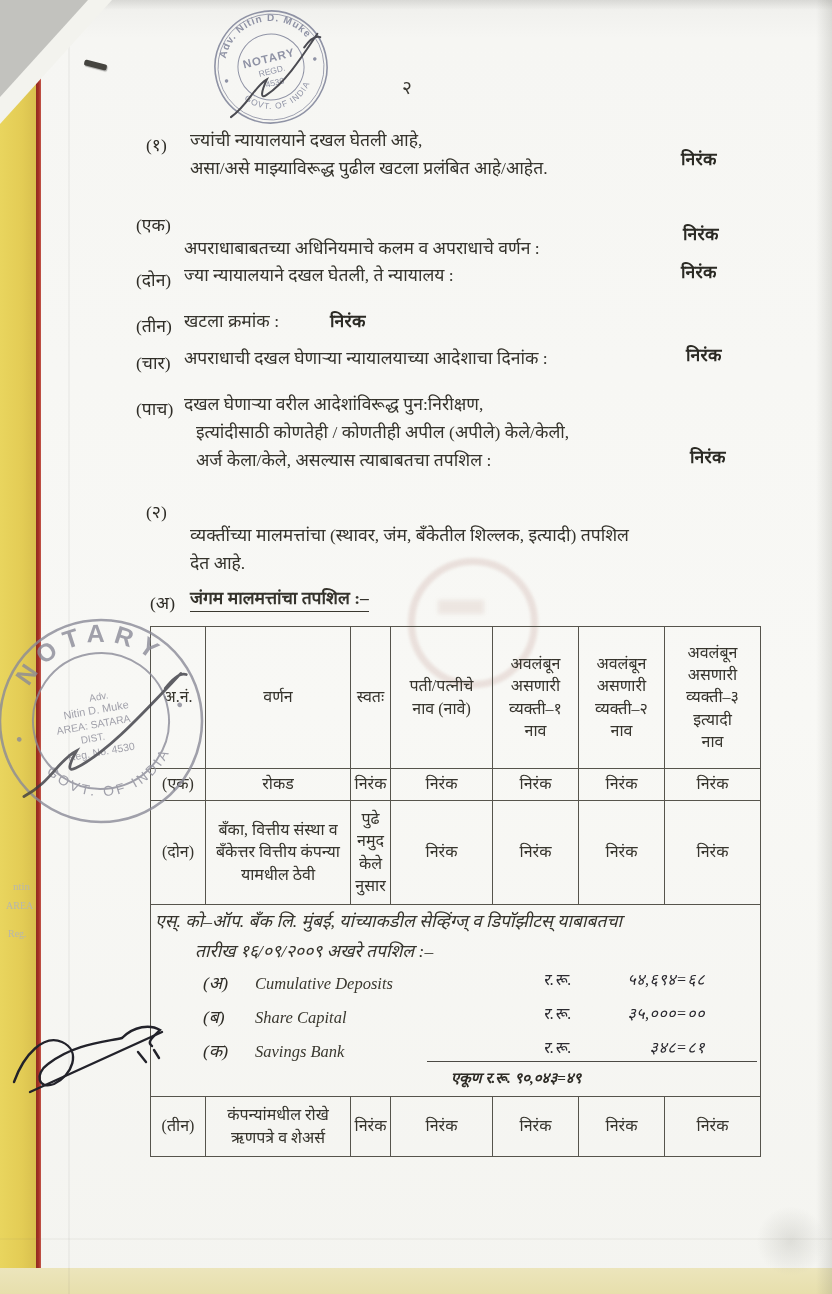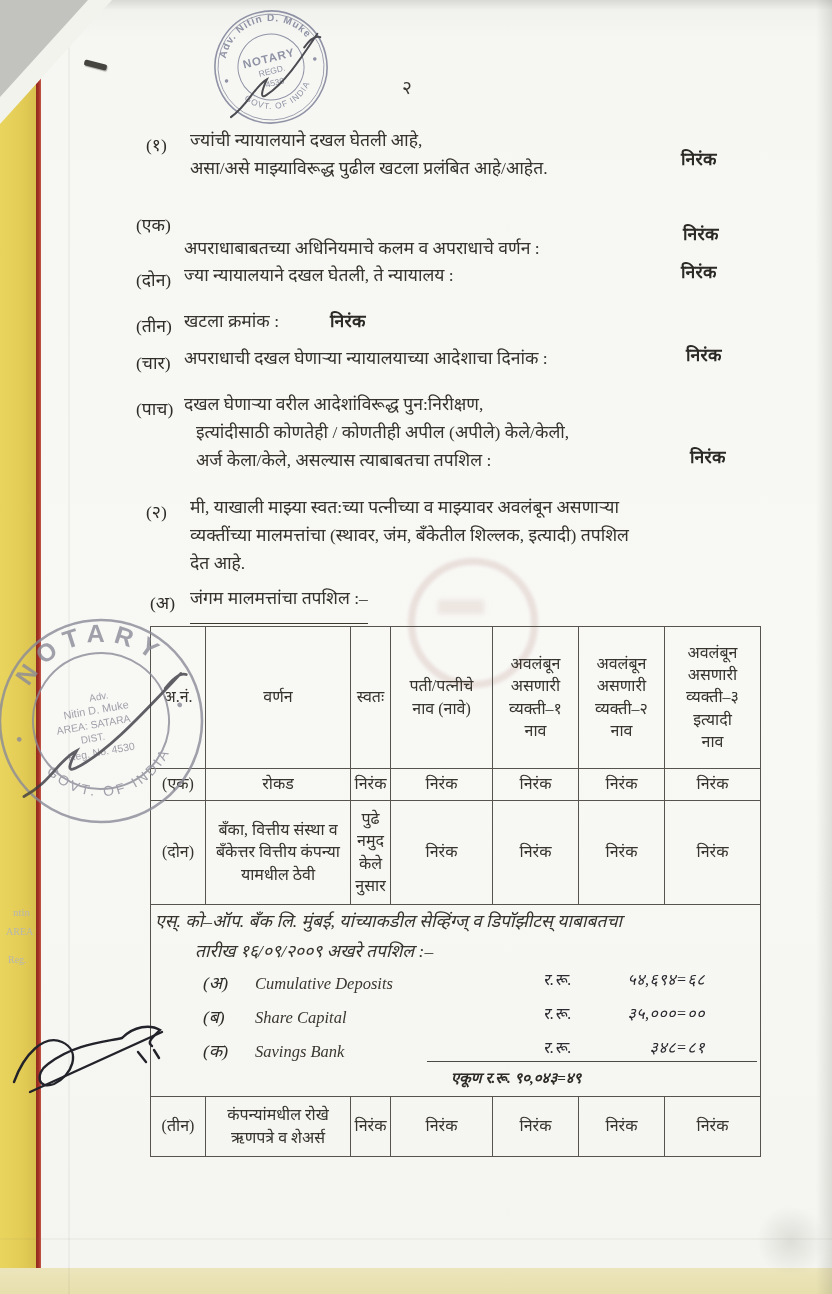--- a/index.html
+++ b/index.html
@@ -91,7 +91,6 @@
   <div class="abs val" style="left:690px;top:444px;">निरंक</div>
 
   <div class="abs lbl" style="left:146px;top:499px;">(२)</div>
-  <div class="abs t17" style="left:190px;top:497px;">मी, याखाली माझ्या स्वत:च्या पत्नीच्या व माझ्यावर अवलंबून असणाऱ्या</div>
   <div class="abs t17" style="left:190px;top:525px;">व्यक्तींच्या मालमत्तांचा (स्थावर, जंम, बँकेतील शिल्लक, इत्यादी) तपशिल</div>
   <div class="abs t17" style="left:190px;top:553px;">देत आहे.</div>
 

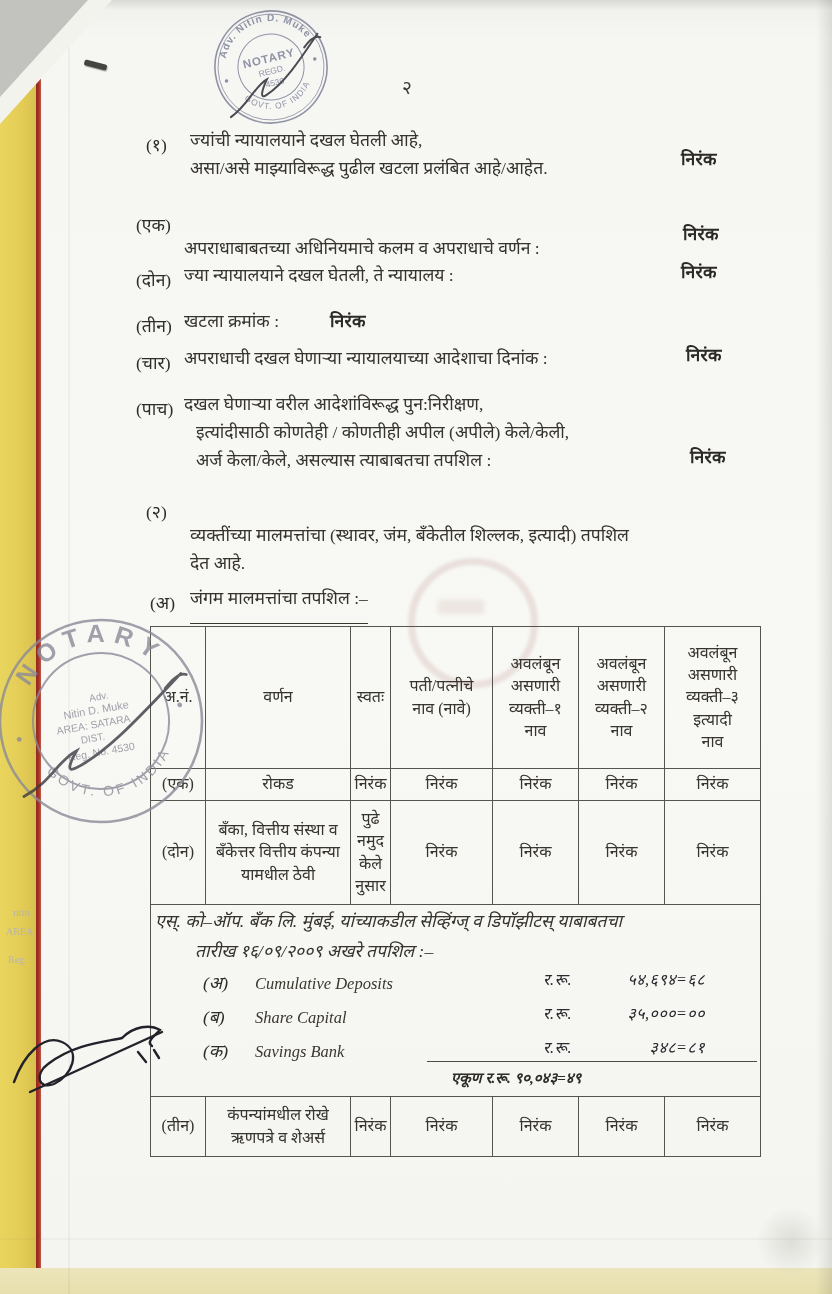--- a/index.html
+++ b/index.html
@@ -13,7 +13,7 @@
   .lbl{font-size:17.5px;color:#2f2d27;}
   .val{font-size:17.5px;font-weight:600;color:#2b2a24;letter-spacing:.3px;}
   .pageno{font-size:19px;color:#3a3831;}
-  .underl{border-bottom:1.4px solid #3a382f;padding-bottom:14px;font-weight:400;}
+  .underl{border-bottom:1.4px solid #3a382f;padding-bottom:2px;font-weight:700;}
   
   .leftstrip{left:0;top:54px;width:37px;height:1240px;background:linear-gradient(90deg,#e9d55e 0%,#e3cc55 60%,#d8bf4e 100%);z-index:1;}
   .redline{left:36px;top:54px;width:5px;height:1240px;background:linear-gradient(90deg,#8f2a20,#a63226 55%,#c4564a);z-index:1;}

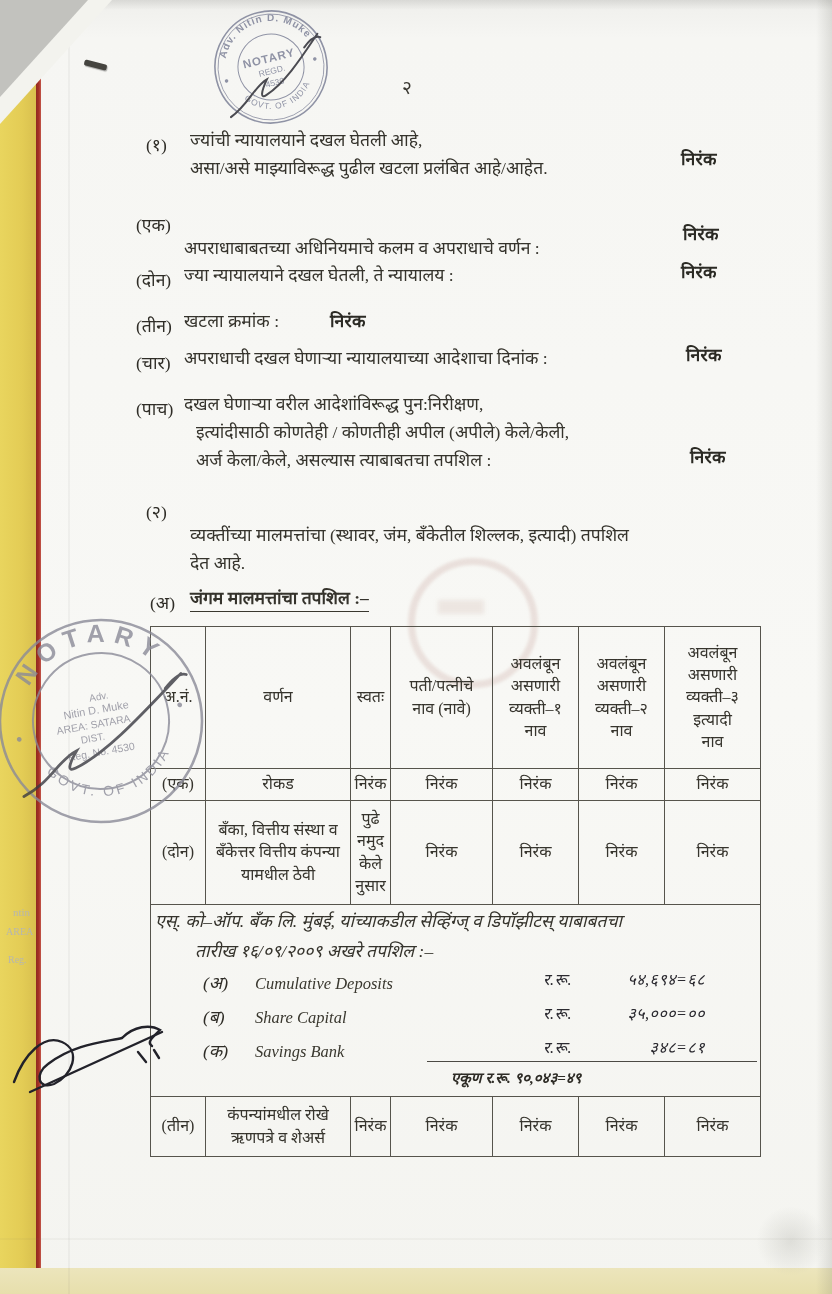--- a/index.html
+++ b/index.html
@@ -40,7 +40,7 @@
   .stampwrap{z-index:5;pointer-events:none;}
   .ghost{left:408px;top:558px;width:116px;height:116px;border:7px solid rgba(188,142,132,.22);border-radius:50%;filter:blur(1.5px);z-index:1;}
   .ghost2{left:438px;top:600px;width:46px;height:14px;background:rgba(190,150,140,.18);filter:blur(2px);z-index:1;}
-  .frag{color:#b6b6af;z-index:2;margin-top:26px;}
+  .frag{color:#b6b6af;z-index:2;}
 </style>
 </head>
 <body>

